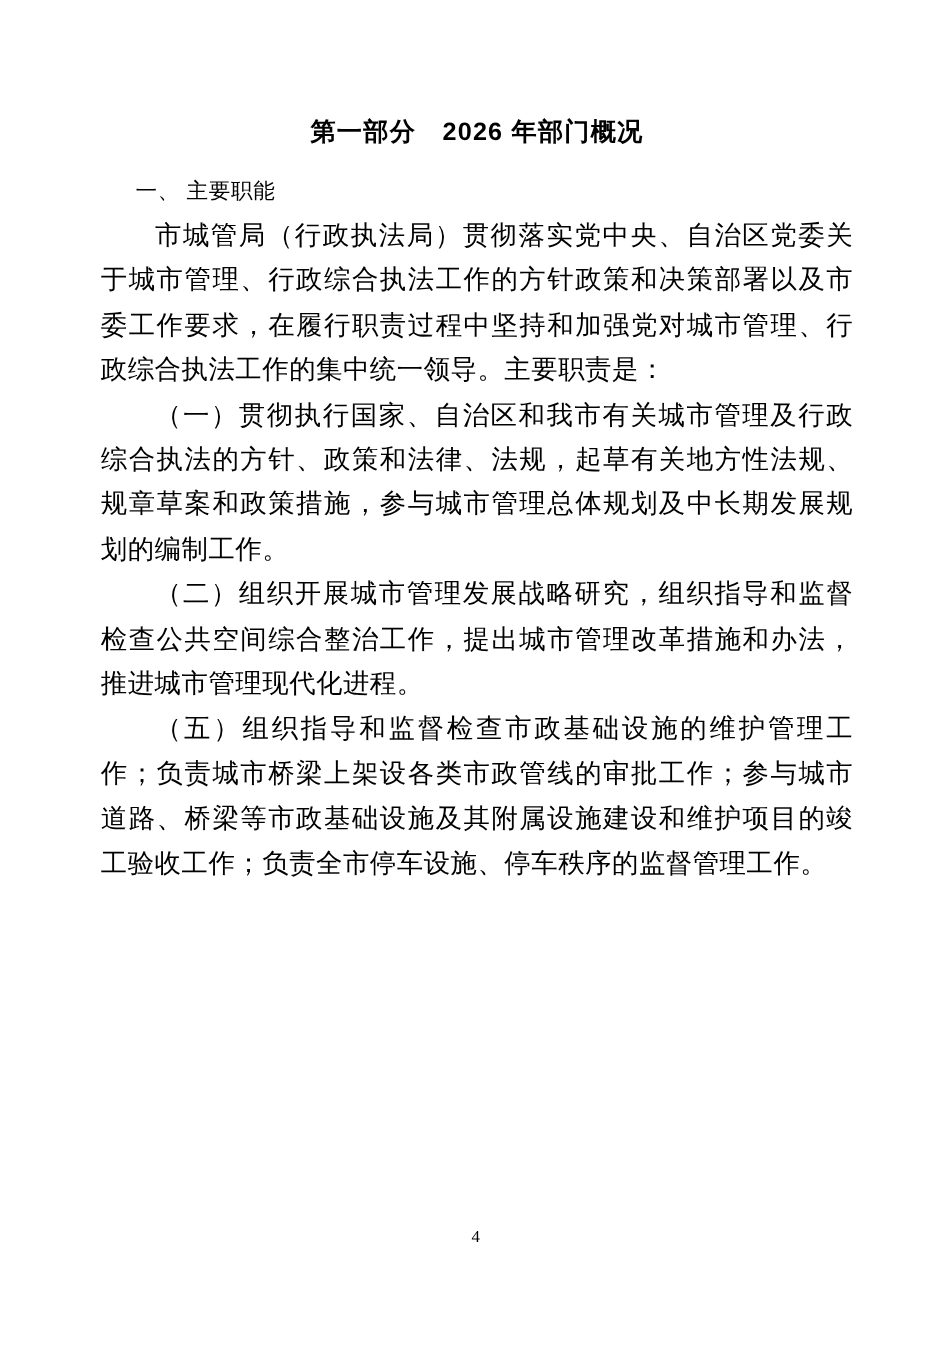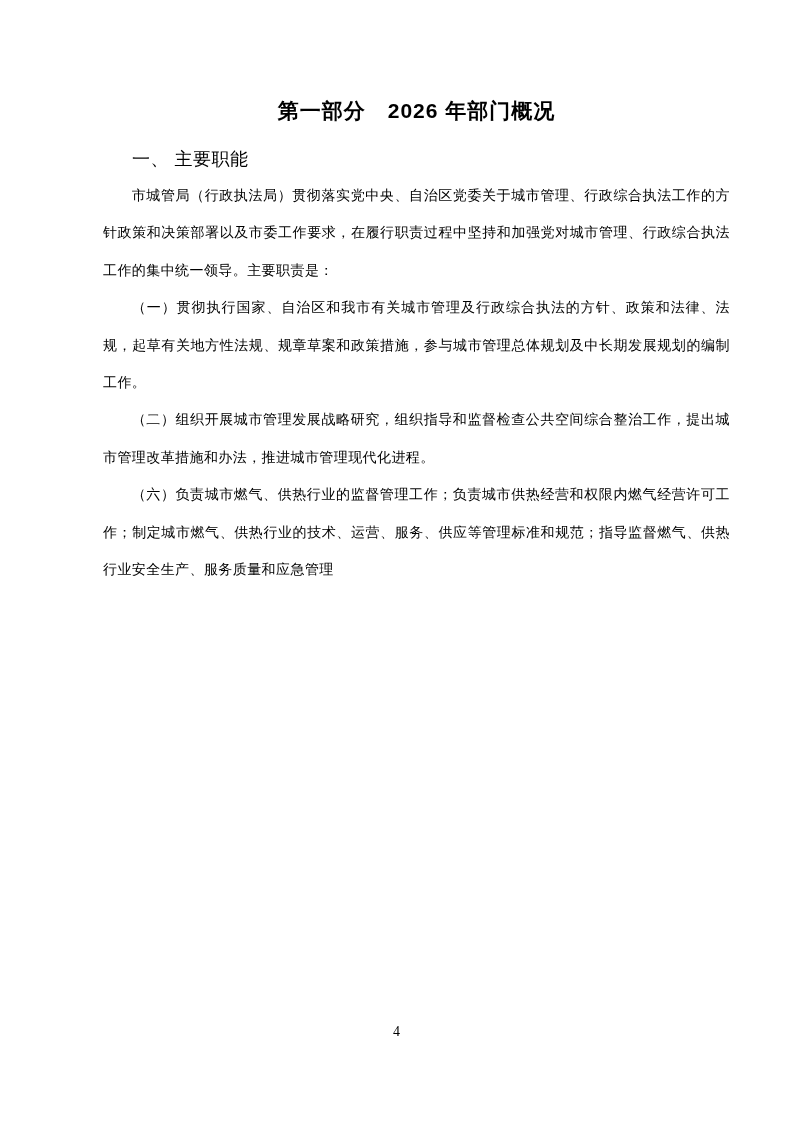--- a/index.html
+++ b/index.html
@@ -20,7 +20,6 @@
     left: 84px;
     top: 97px;
     width: 627px;
-    margin-left: 19px;
   }
   .doc-title {
     margin: 0;

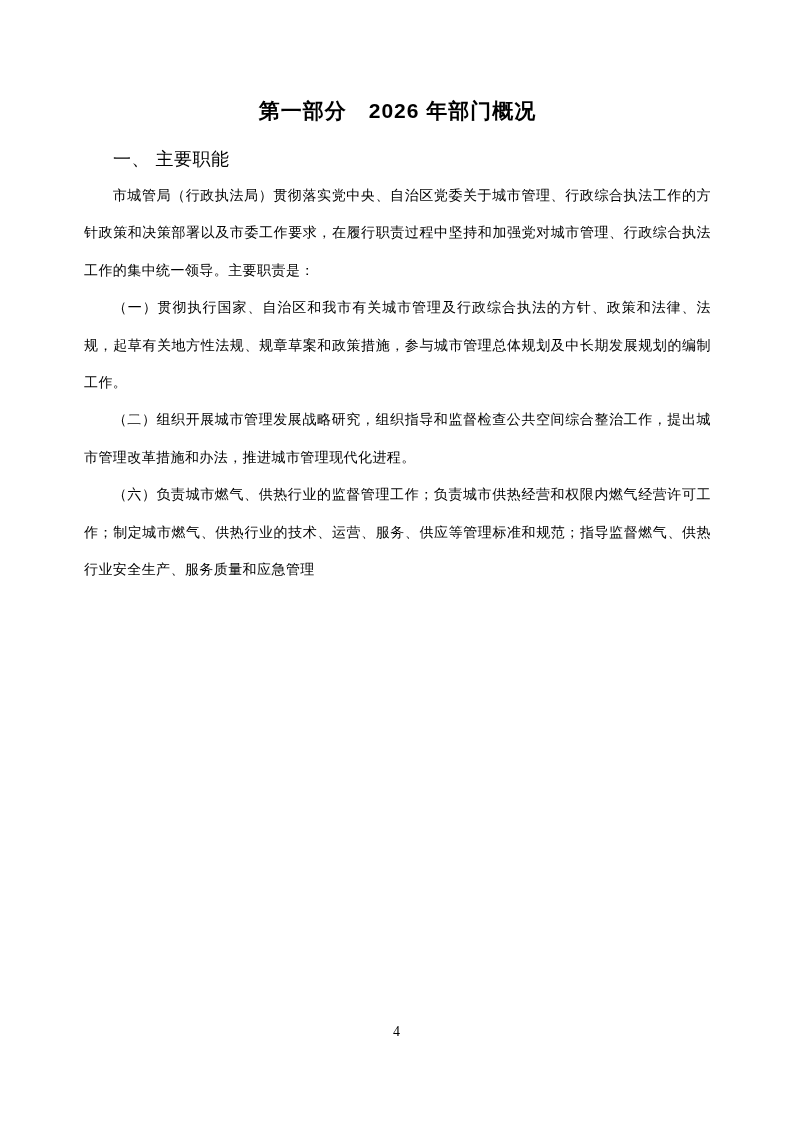--- a/index.html
+++ b/index.html
@@ -45,7 +45,7 @@
   .para {
     margin: 0;
     font-family: "Liberation Serif", "DejaVu Serif", serif;
-    font-size: 14px;
+    font-size: 22px;
     line-height: 37.4px;
     letter-spacing: 0.42px;
     text-align: justify;

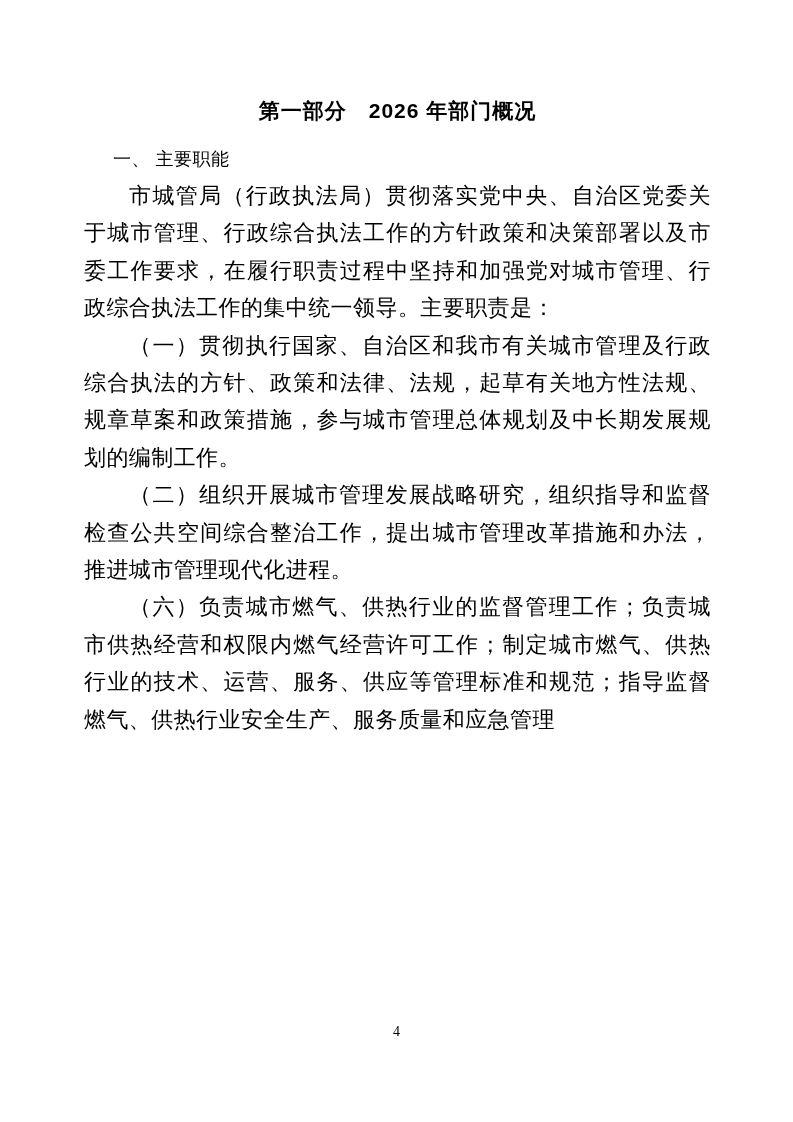--- a/index.html
+++ b/index.html
@@ -75,6 +75,7 @@
       <p class="para">市城管局（行政执法局）贯彻落实党中央、自治区党委关于城市管理、行政综合执法工作的方针政策和决策部署以及市委工作要求，在履行职责过程中坚持和加强党对城市管理、行政综合执法工作的集中统一领导。主要职责是：</p>
       <p class="para">（一）贯彻执行国家、自治区和我市有关城市管理及行政综合执法的方针、政策和法律、法规，起草有关地方性法规、规章草案和政策措施，参与城市管理总体规划及中长期发展规划的编制工作。</p>
       <p class="para">（二）组织开展城市管理发展战略研究，组织指导和监督检查公共空间综合整治工作，提出城市管理改革措施和办法，推进城市管理现代化进程。</p>
+      <p class="para">（五）组织指导和监督检查市政基础设施的维护管理工作；负责城市桥梁上架设各类市政管线的审批工作；参与城市道路、桥梁等市政基础设施及其附属设施建设和维护项目的竣工验收工作；负责全市停车设施、停车秩序的监督管理工作。</p>
       <p class="para">（六）负责城市燃气、供热行业的监督管理工作；负责城市供热经营和权限内燃气经营许可工作；制定城市燃气、供热行业的技术、运营、服务、供应等管理标准和规范；指导监督燃气、供热行业安全生产、服务质量和应急管理</p>
     </div>
   </div>

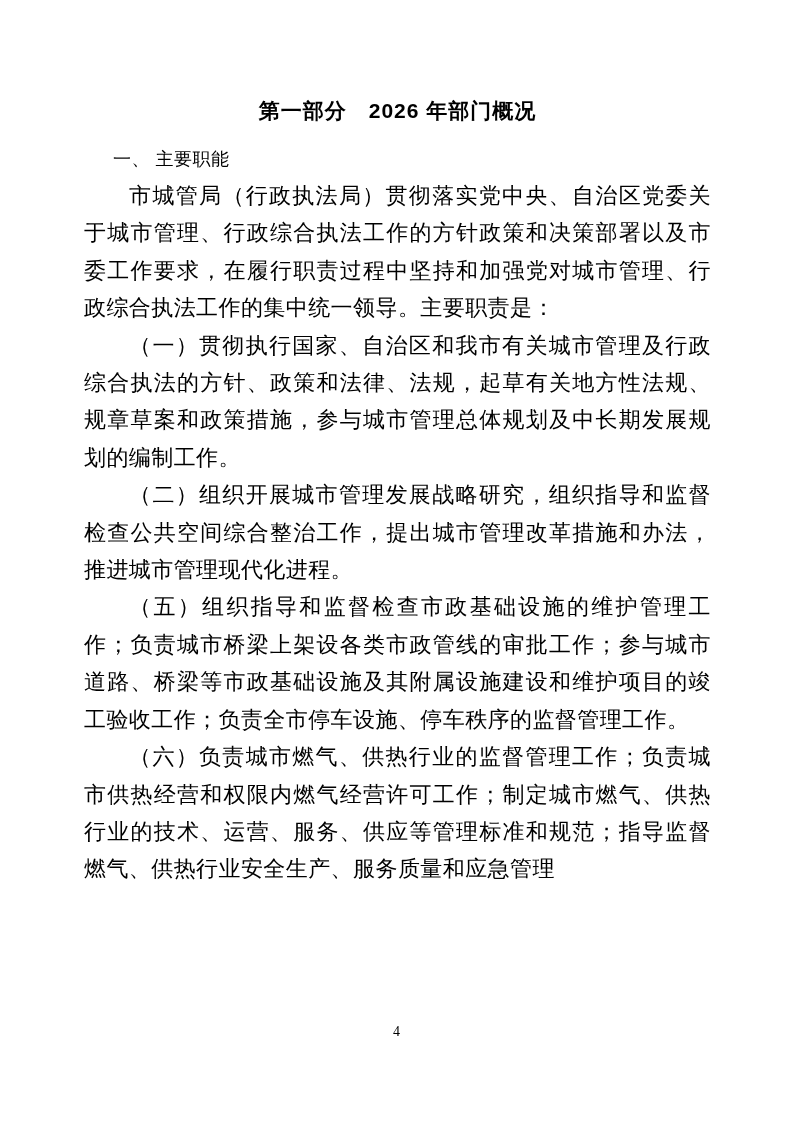--- a/index.html
+++ b/index.html
@@ -76,7 +76,6 @@
       <p class="para">（一）贯彻执行国家、自治区和我市有关城市管理及行政综合执法的方针、政策和法律、法规，起草有关地方性法规、规章草案和政策措施，参与城市管理总体规划及中长期发展规划的编制工作。</p>
       <p class="para">（二）组织开展城市管理发展战略研究，组织指导和监督检查公共空间综合整治工作，提出城市管理改革措施和办法，推进城市管理现代化进程。</p>
       <p class="para">（五）组织指导和监督检查市政基础设施的维护管理工作；负责城市桥梁上架设各类市政管线的审批工作；参与城市道路、桥梁等市政基础设施及其附属设施建设和维护项目的竣工验收工作；负责全市停车设施、停车秩序的监督管理工作。</p>
-      <p class="para">（六）负责城市燃气、供热行业的监督管理工作；负责城市供热经营和权限内燃气经营许可工作；制定城市燃气、供热行业的技术、运营、服务、供应等管理标准和规范；指导监督燃气、供热行业安全生产、服务质量和应急管理</p>
     </div>
   </div>
   <div class="page-number">4</div>

